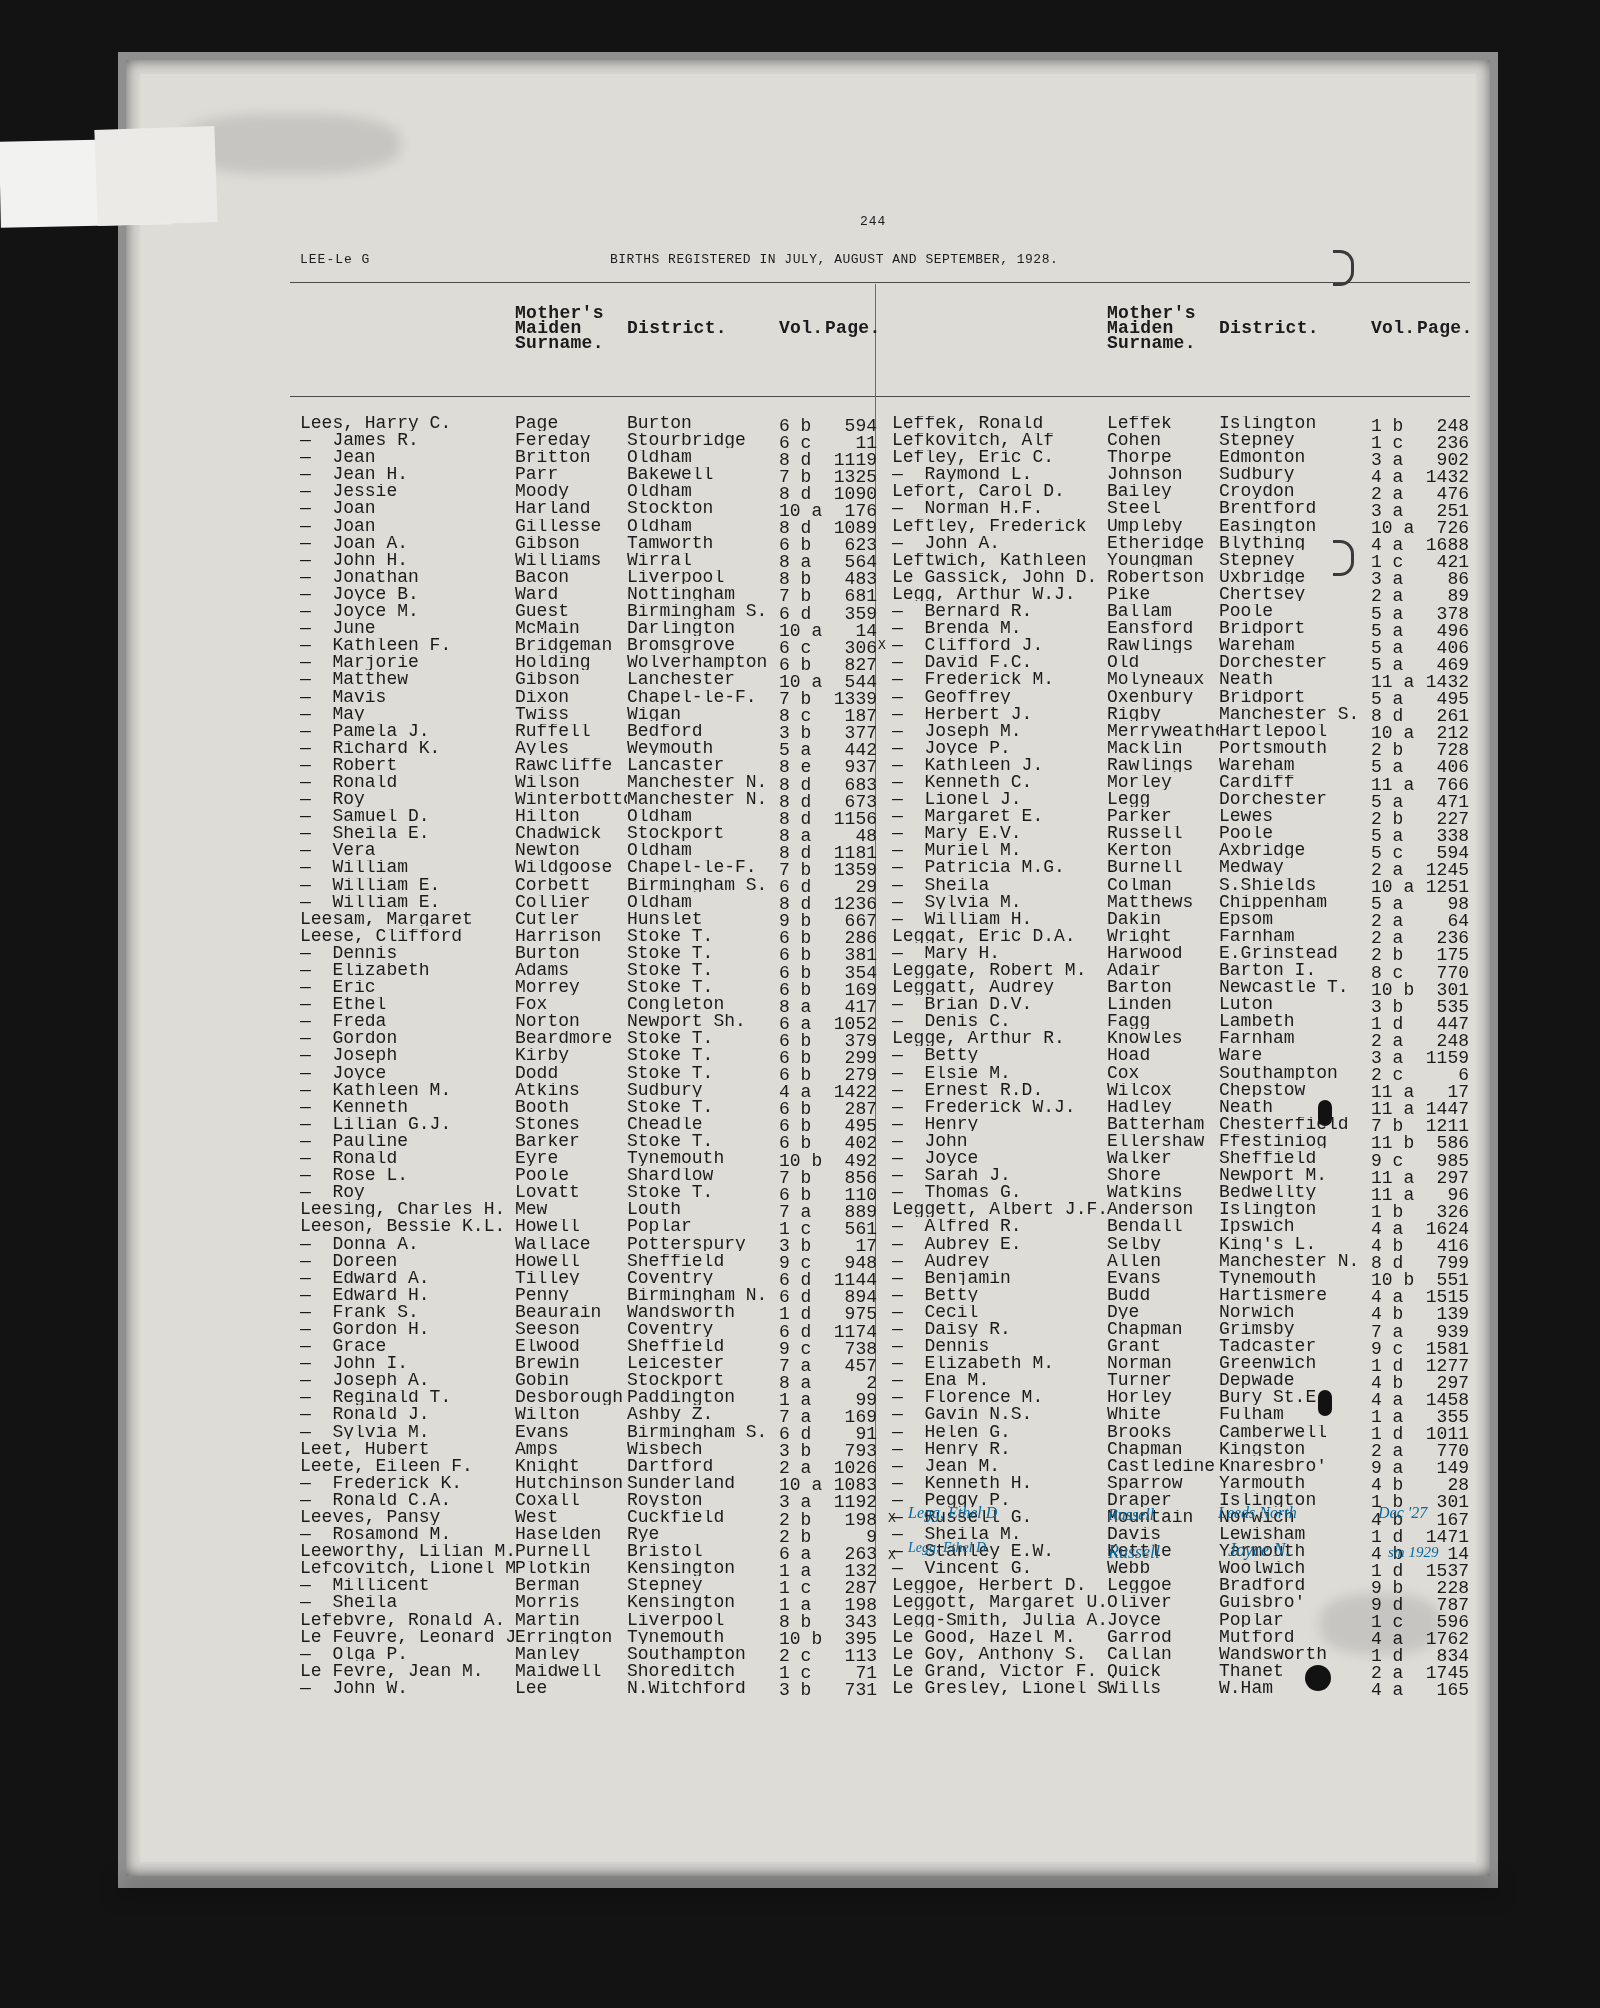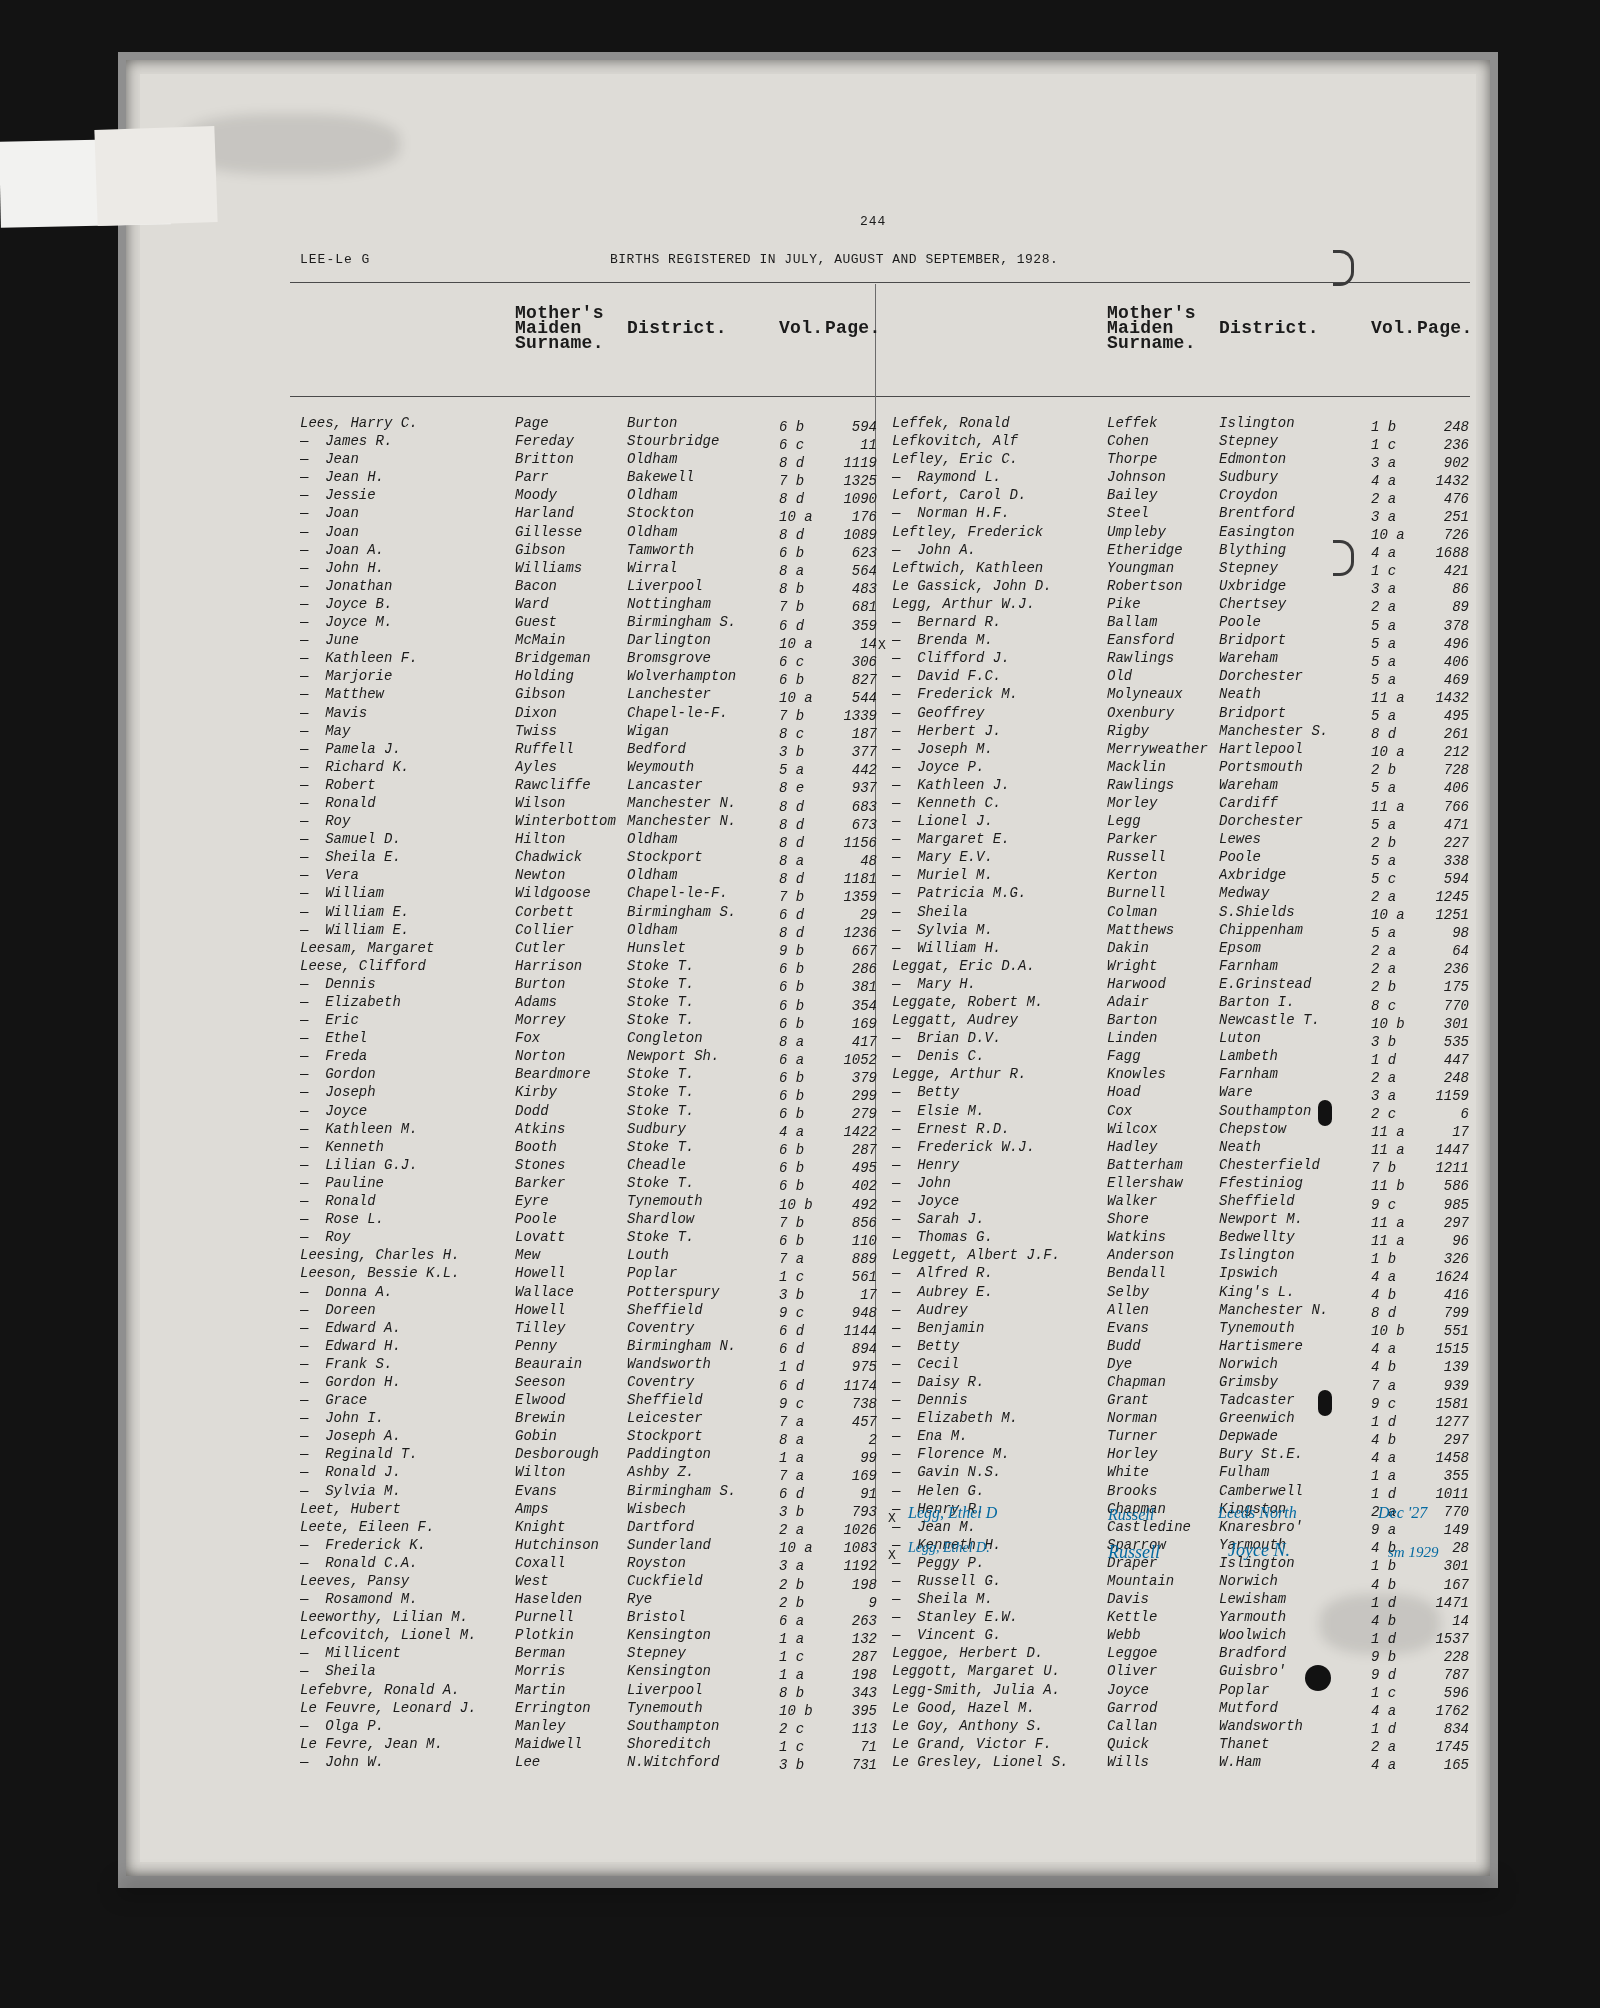--- a/index.html
+++ b/index.html
@@ -46,7 +46,7 @@
 
   .hdr{position:absolute;font-size:18px;font-weight:bold;line-height:15px;letter-spacing:.3px;}
 
-  .col{position:absolute;font-size:14px;line-height:14.55px;white-space:pre;font-style:italic;}
+  .col{position:absolute;font-size:18px;line-height:14.55px;white-space:pre;}
   .colL{left:0px;top:250px;}
   .colR{left:592px;top:250px;}
 

